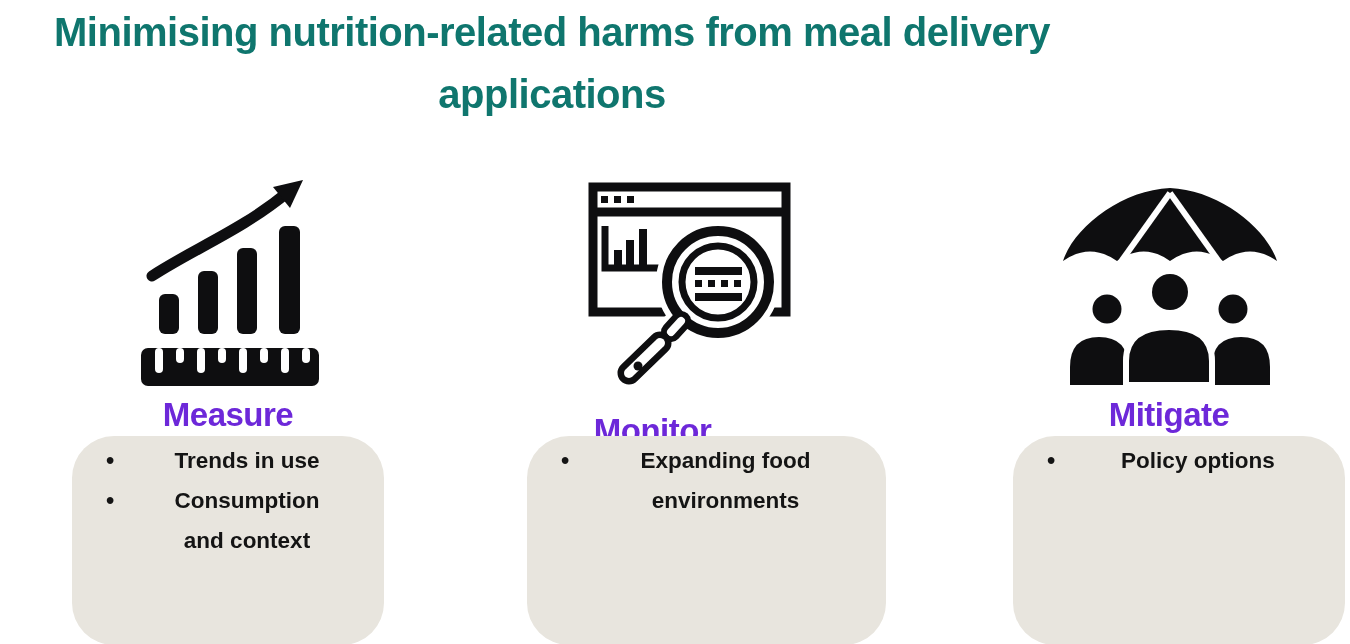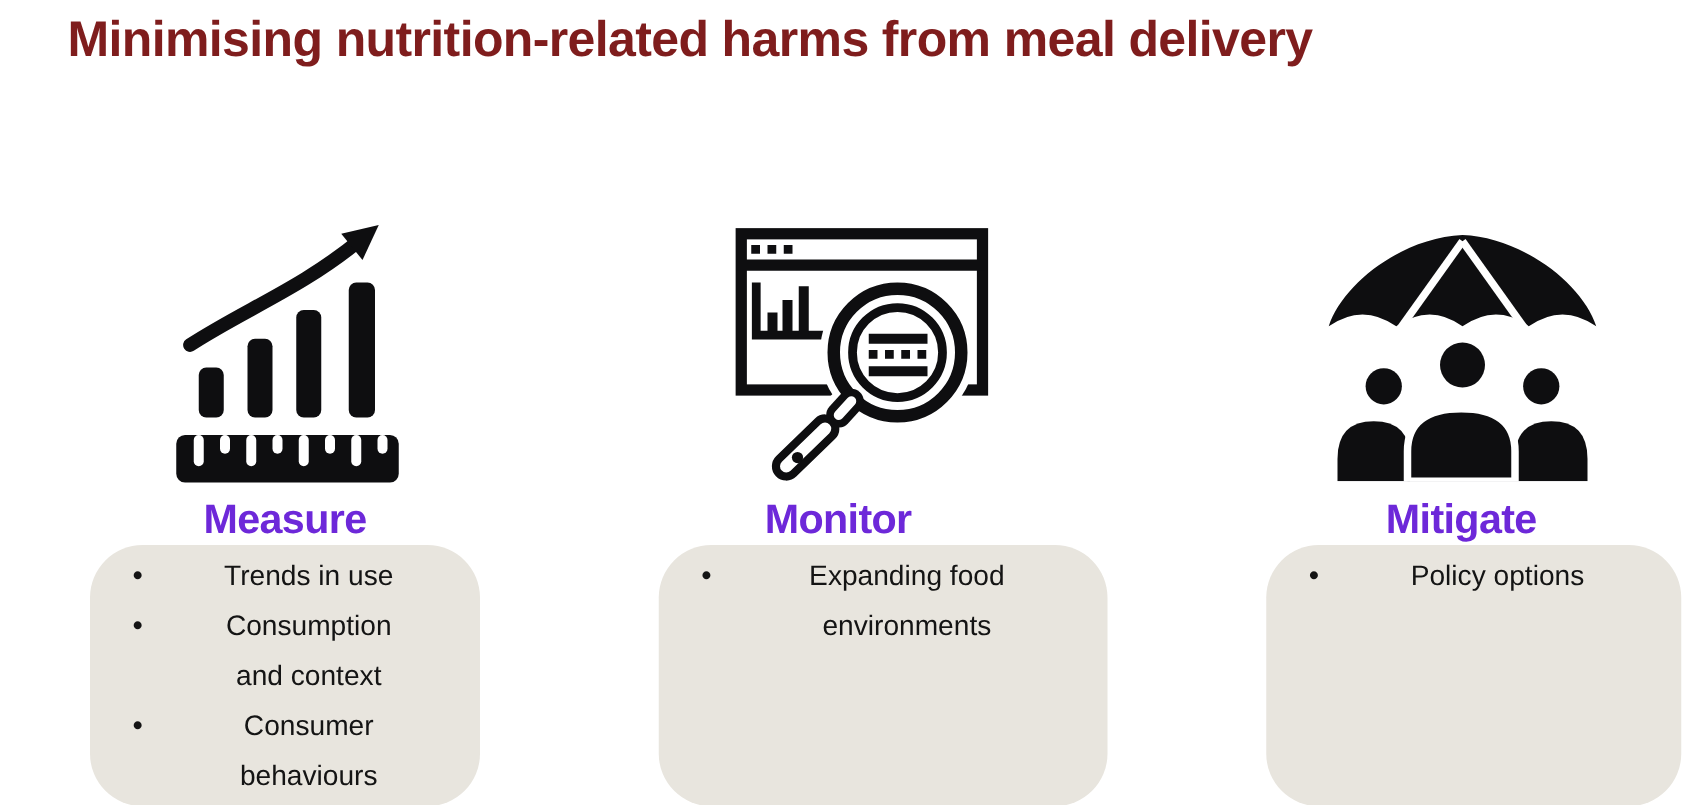--- a/index.html
+++ b/index.html
@@ -24,7 +24,7 @@
     line-height:62px;
     font-weight:700;
     letter-spacing:-0.5px;
-    color:#7f1d1d;
+    color:#0f766e;
   }
   .title .line{display:block;white-space:nowrap;}
   .icon{position:absolute;}

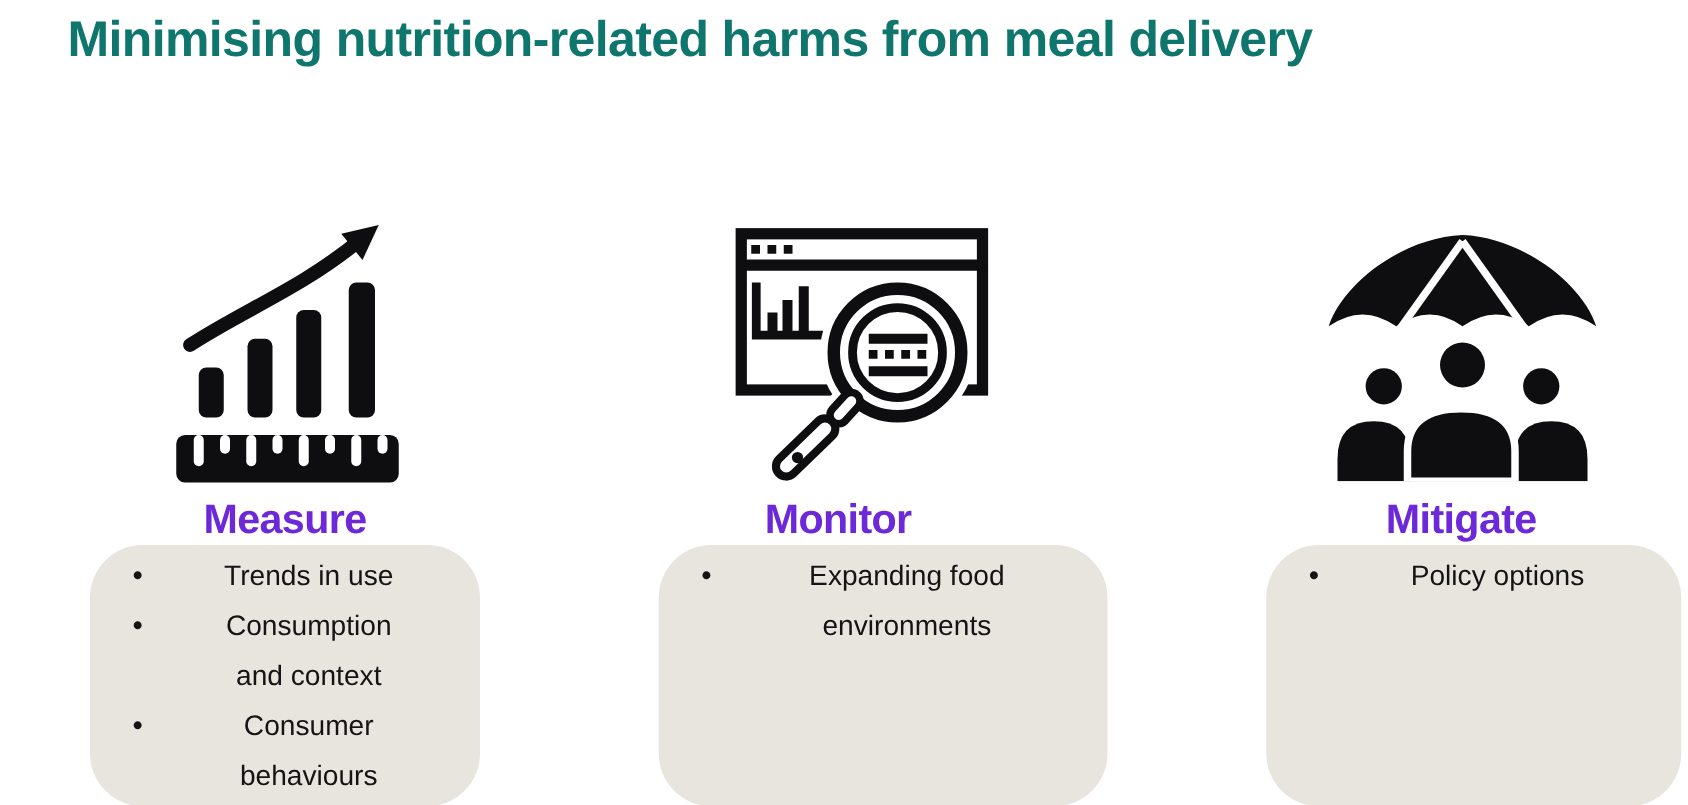--- a/index.html
+++ b/index.html
@@ -81,6 +81,7 @@
 
 <h1 class="title">
   <span class="line">Minimising nutrition-related harms from meal delivery</span>
+  <span class="line">applications</span>
 </h1>
 
 <div class="icon" id="icon-measure">

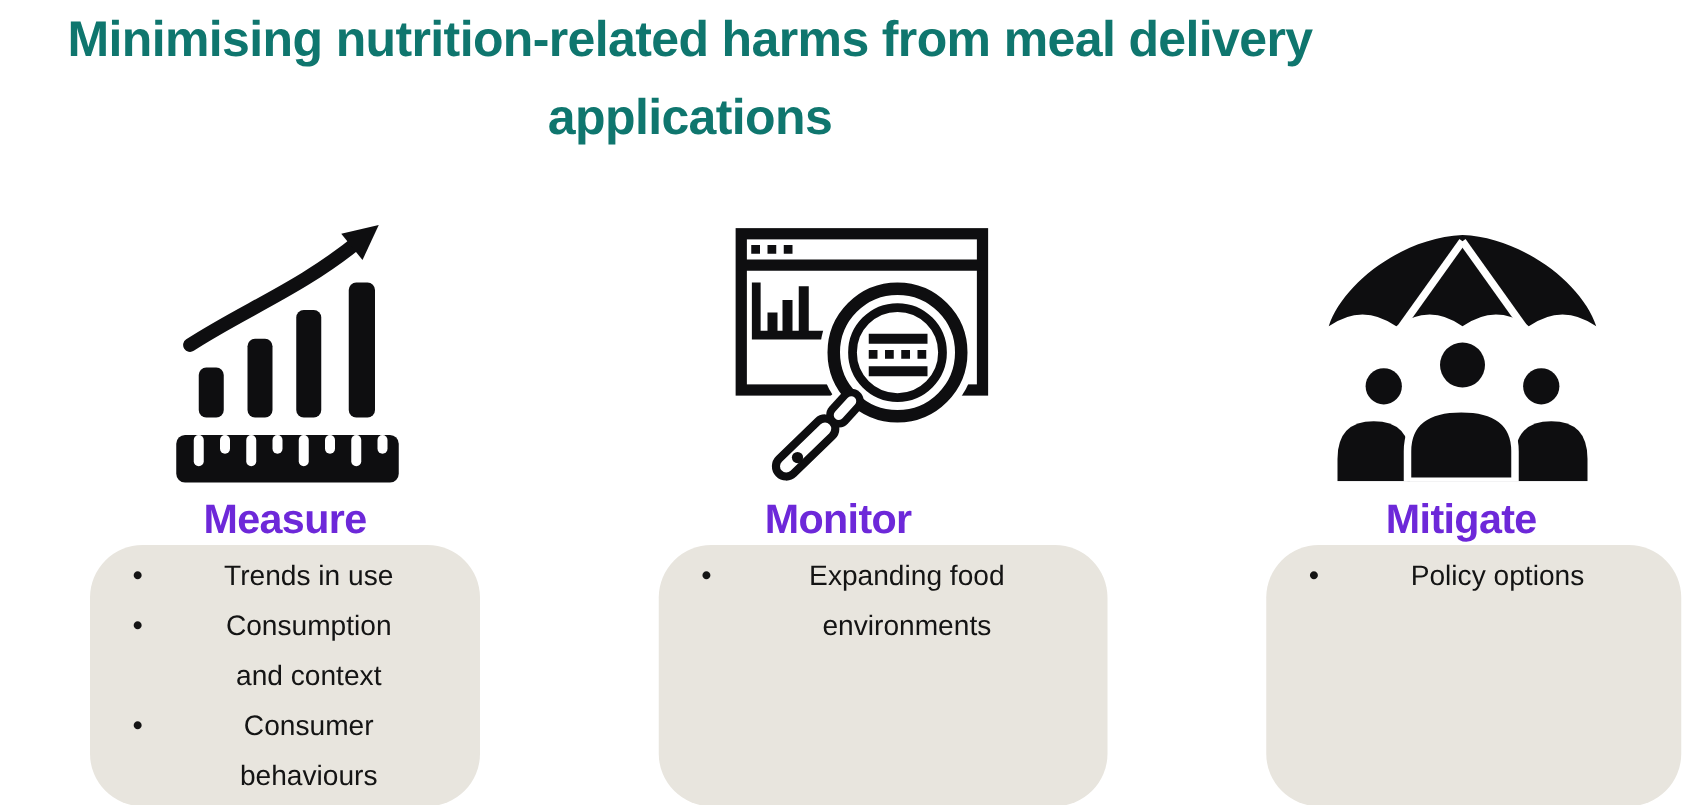--- a/index.html
+++ b/index.html
@@ -70,7 +70,7 @@
   #heading-measure{left:72px;width:312px;}
   #icon-measure{left:140px;top:168px;width:180px;height:220px;}
   #box-monitor{left:527px;width:359px;}
-  #heading-monitor{left:515px;width:311px;}
+  #heading-monitor{left:497px;width:311px;margin-top:16px;}
   #icon-monitor{left:588px;top:182px;width:205px;height:214px;}
   #box-mitigate{left:1013px;width:332px;}
   #heading-mitigate{left:1013px;width:312px;}

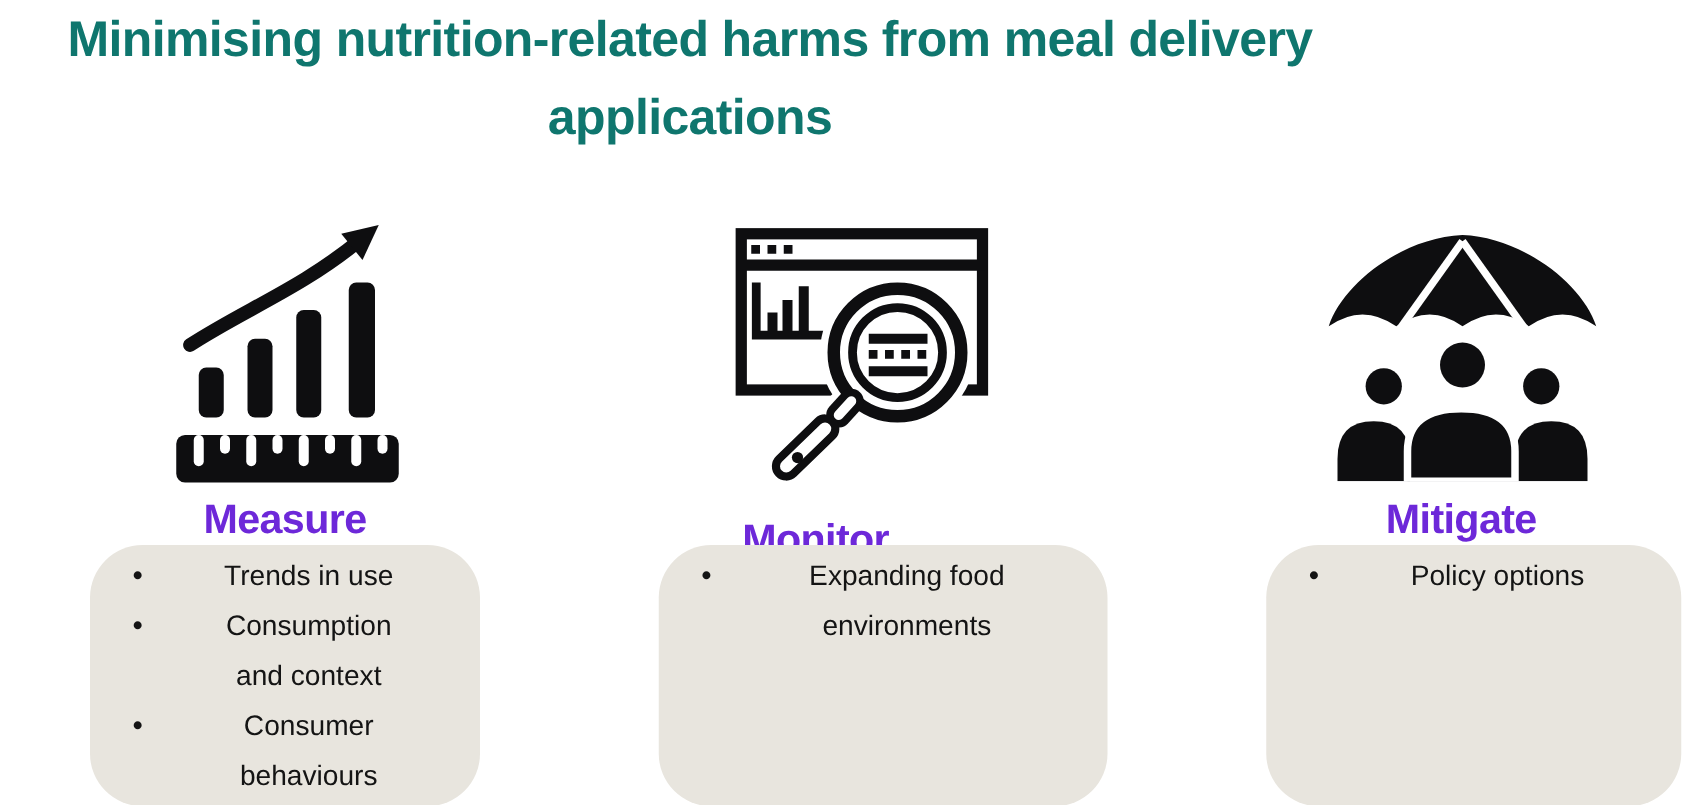--- a/index.html
+++ b/index.html
@@ -52,7 +52,7 @@
   .bullet-box li{
     position:relative;
     font-size:22.5px;
-    font-weight:400;
+    font-weight:700;
     line-height:40px;
     text-align:center;
     white-space:pre-line;

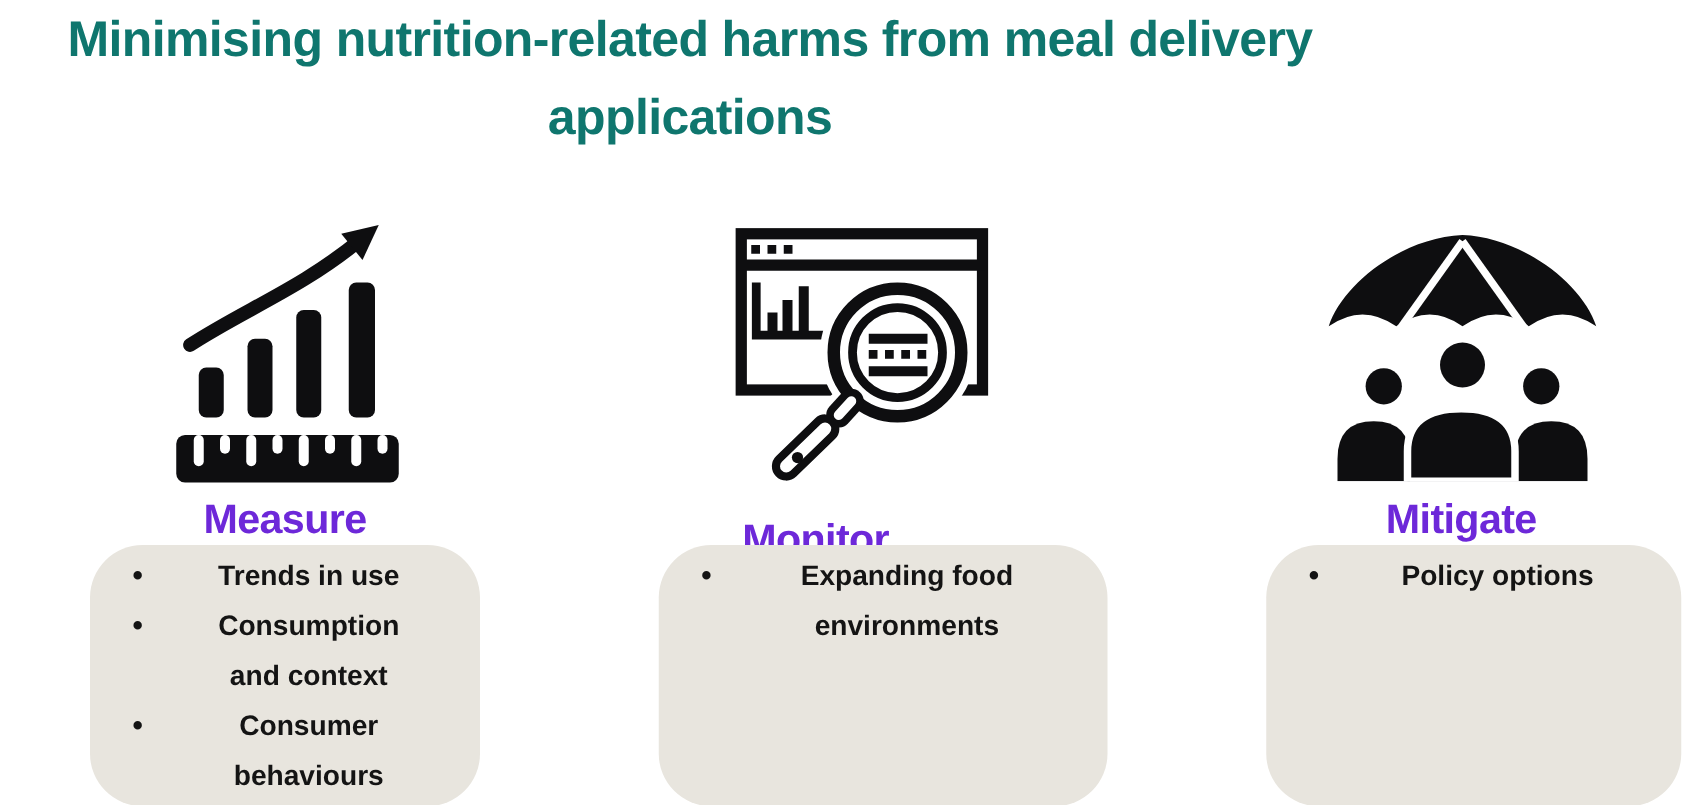--- a/index.html
+++ b/index.html
@@ -113,8 +113,6 @@
       <li>Trends in use</li>
       <li>Consumption
 and context</li>
-      <li>Consumer
-behaviours</li>
     </ul>
 </div>
 

